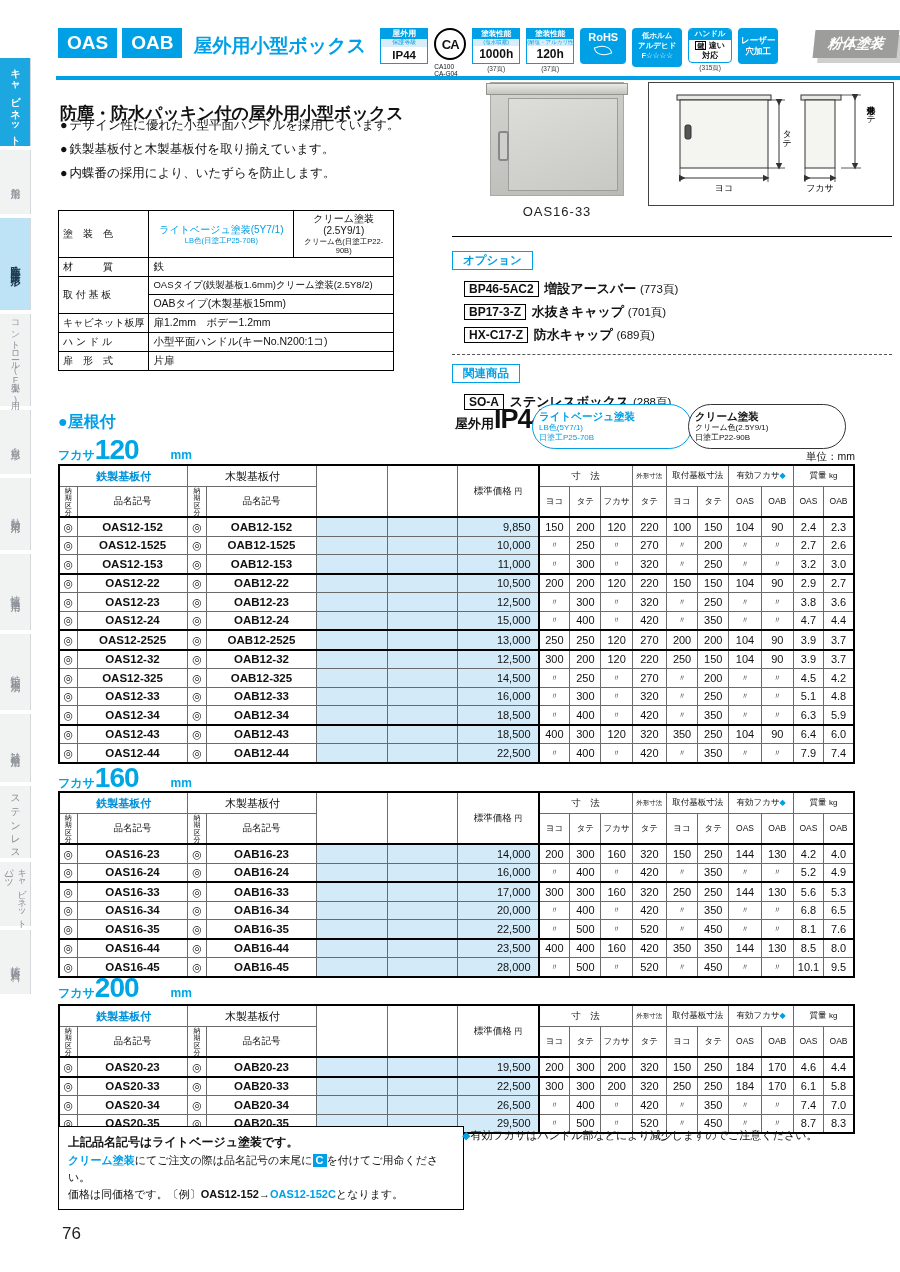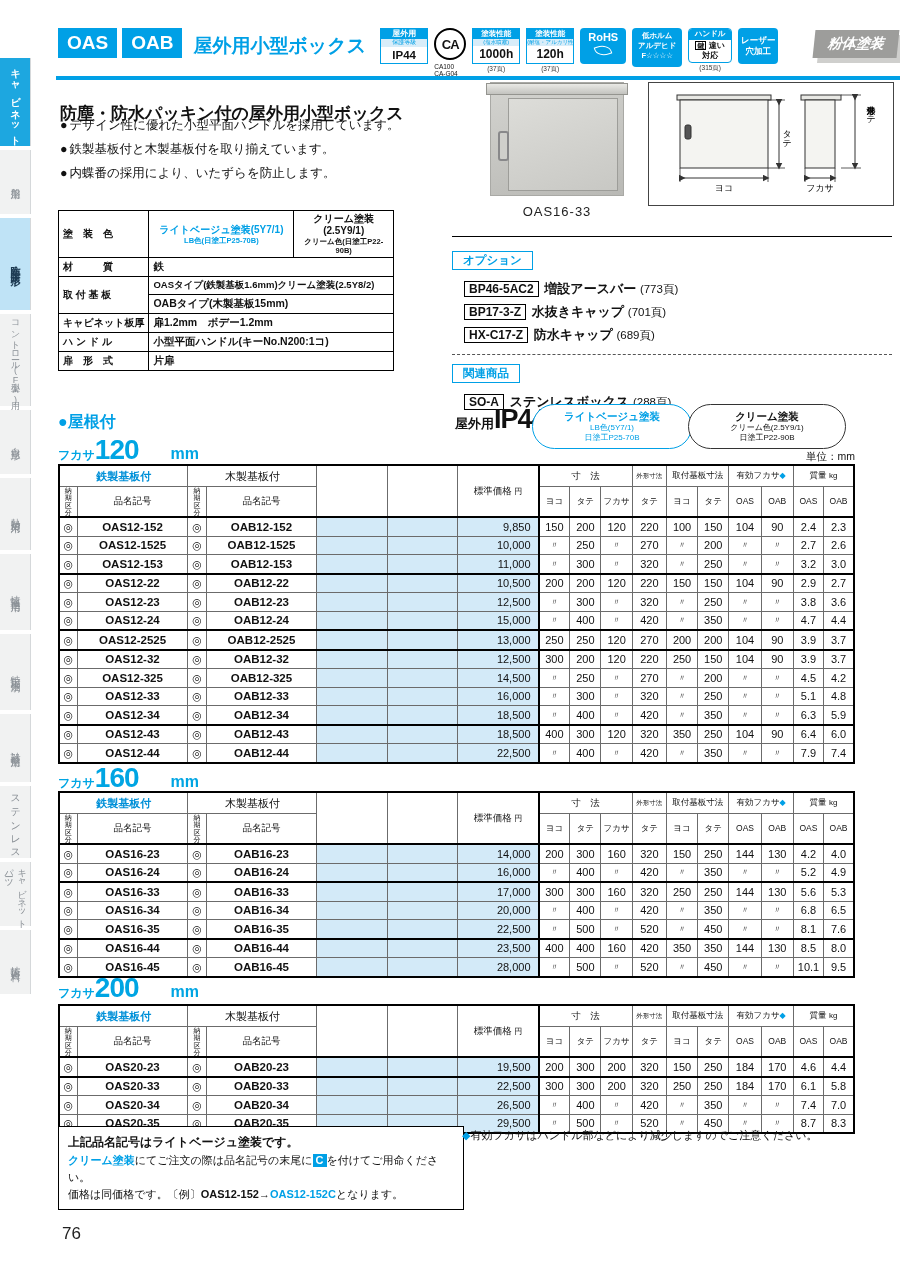--- a/index.html
+++ b/index.html
@@ -79,7 +79,7 @@
 
   
   .spec{position:absolute;left:58px;top:210px;border-collapse:collapse;width:336px;background:#fff;}
-  .spec th,.spec td{border:1px solid #000;padding:2px 4px;font-size:10.5px;font-weight:bold;text-align:left;}
+  .spec th,.spec td{border:1px solid #000;padding:2px 4px;font-size:10.5px;font-weight:normal;text-align:left;}
   .spec th{width:76px;font-size:10px;white-space:nowrap;}
   .spec .blueline{color:#00a0e6;}
   .spec .subline{font-size:7.5px;display:block;text-align:center;line-height:1.2;}

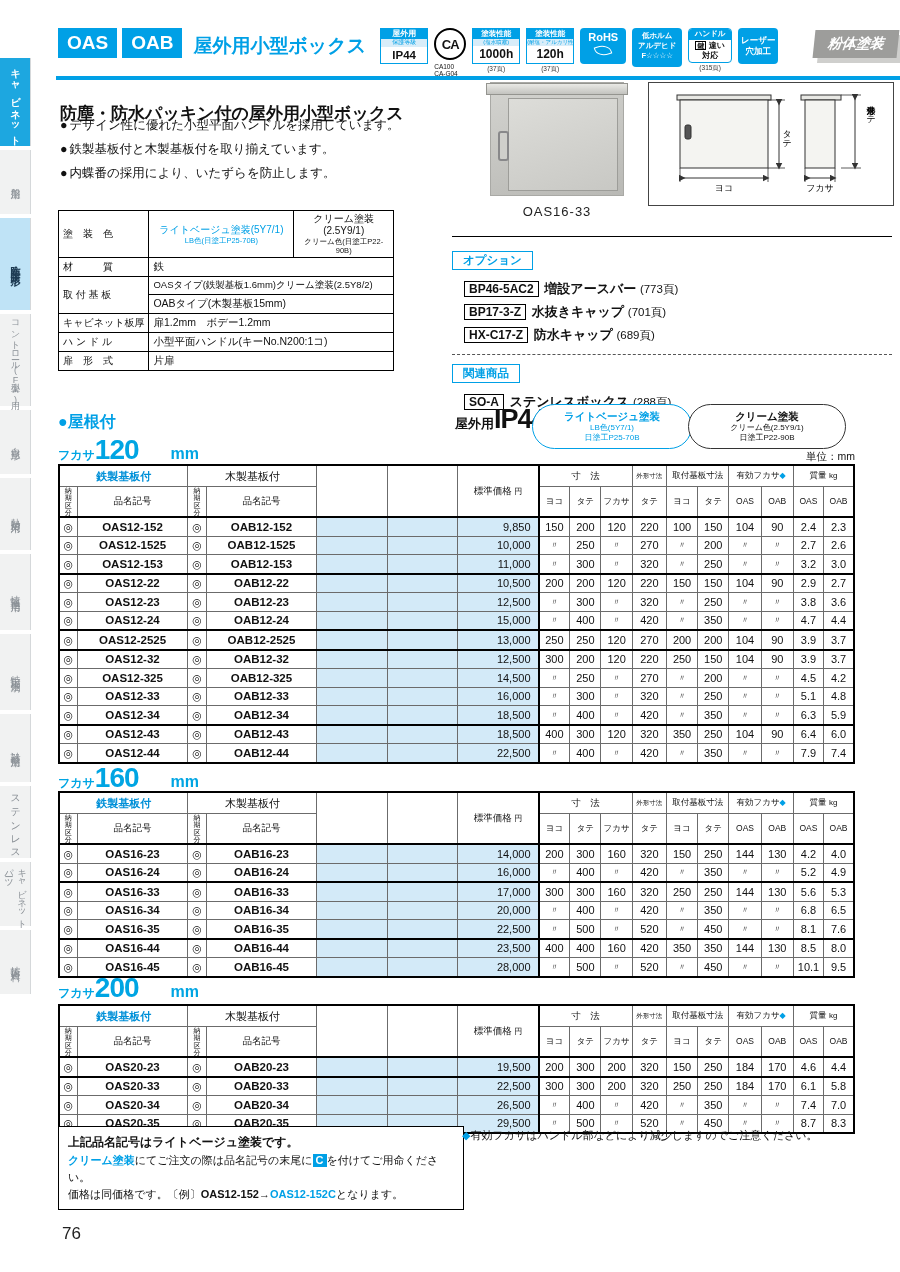--- a/index.html
+++ b/index.html
@@ -105,7 +105,7 @@
   .ip{position:absolute;left:455px;top:404px;white-space:nowrap;}
   .ip .a{font-size:13px;font-weight:bold;}
   .ip .b{font-size:27px;font-weight:bold;letter-spacing:-1px;}
-  .pill{position:absolute;top:404px;border-radius:26px;text-align:center;padding:5px 6px;line-height:1.25;background:#fff;}
+  .pill{position:absolute;top:404px;border-radius:26px;padding:5px 6px;line-height:1.25;background:#fff;}
   .pill .l1{font-size:10.5px;font-weight:bold;display:block;}
   .pill .l2,.pill .l3{font-size:8px;display:block;}
   #pill1{left:532px;width:146px;border:1.5px solid #00a0e6;color:#00a0e6;}

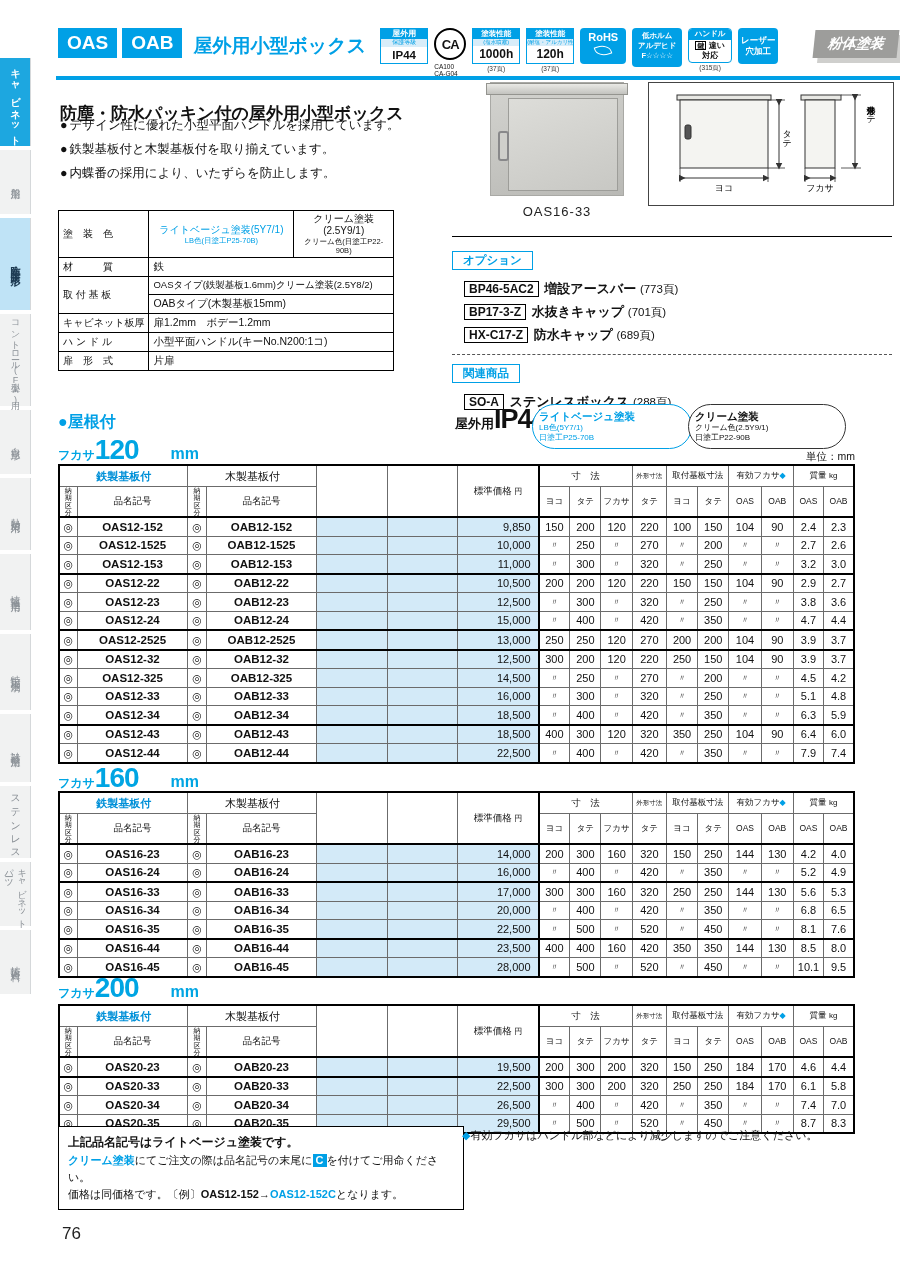--- a/index.html
+++ b/index.html
@@ -100,7 +100,7 @@
   .depth-label{position:absolute;left:58px;color:#00a5e3;font-weight:bold;}
   .depth-label .p{font-size:12px;}
   .depth-label .n{font-size:28px;letter-spacing:-1px;}
-  .depth-label .u{font-size:16px;padding-left:32px;}
+  .depth-label .u{font-size:12px;padding-left:32px;}
   #depth1{top:434px;} #depth2{top:762px;} #depth3{top:972px;}
   .ip{position:absolute;left:455px;top:404px;white-space:nowrap;}
   .ip .a{font-size:13px;font-weight:bold;}

